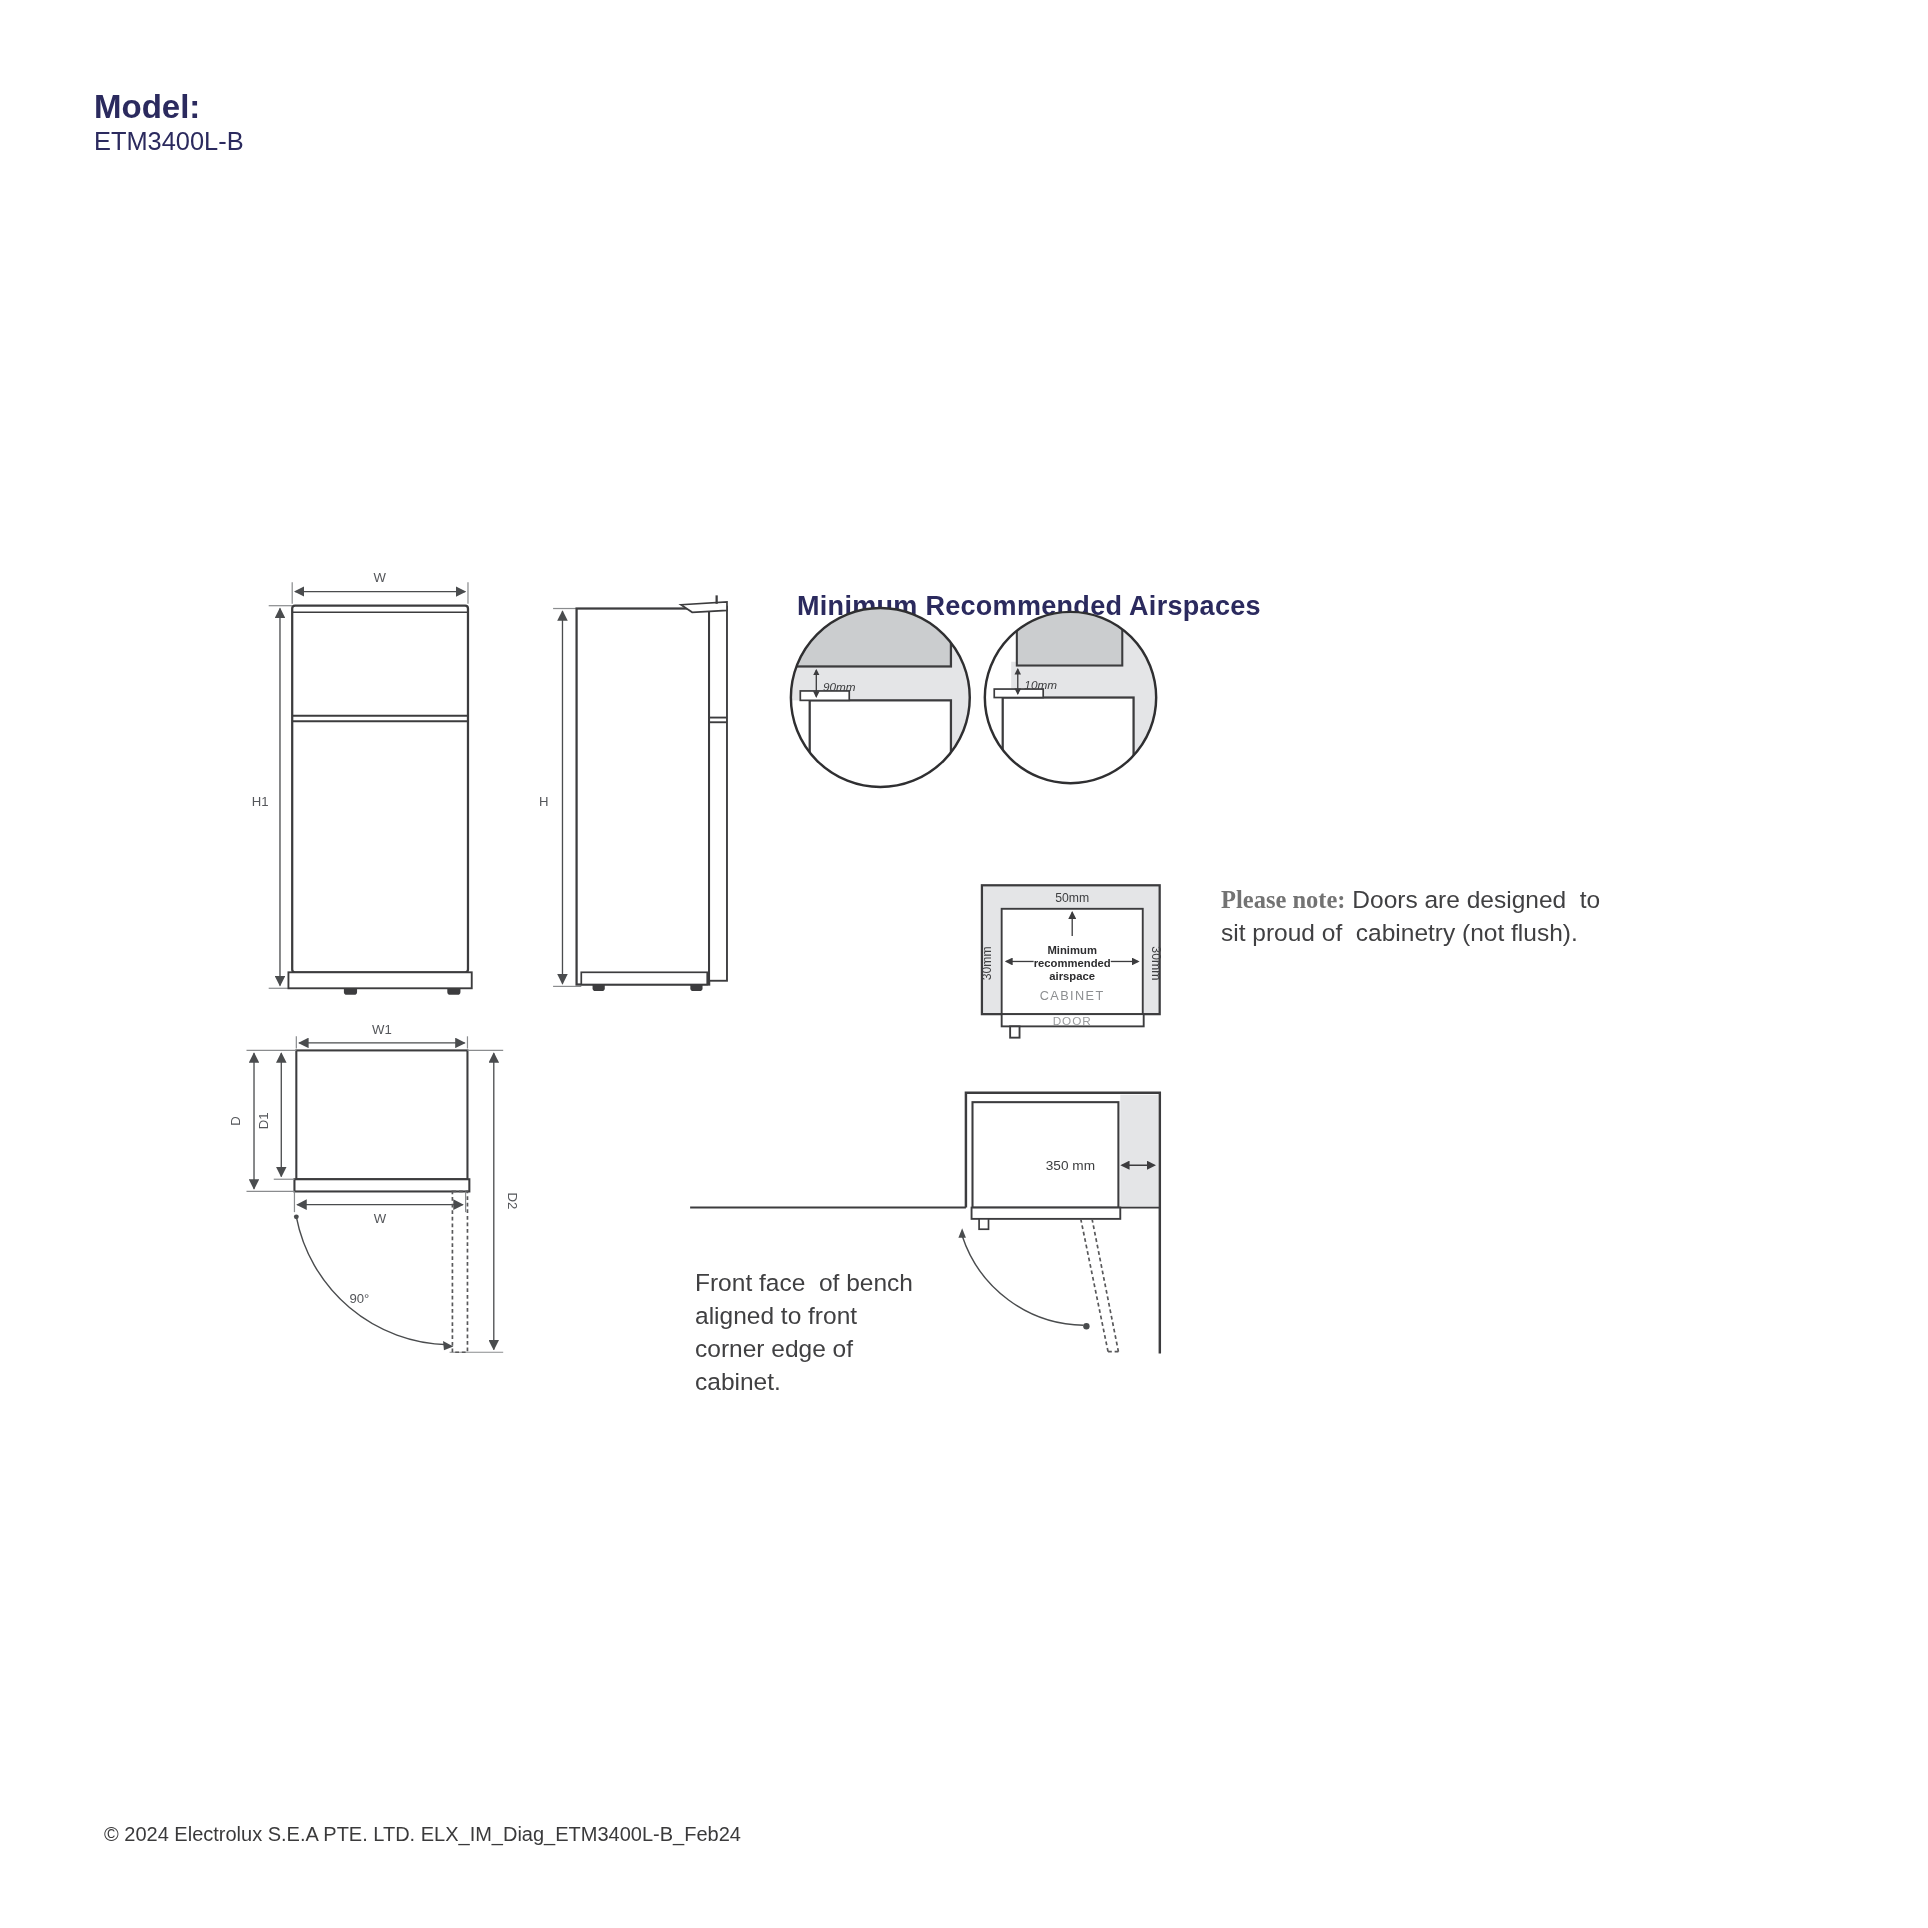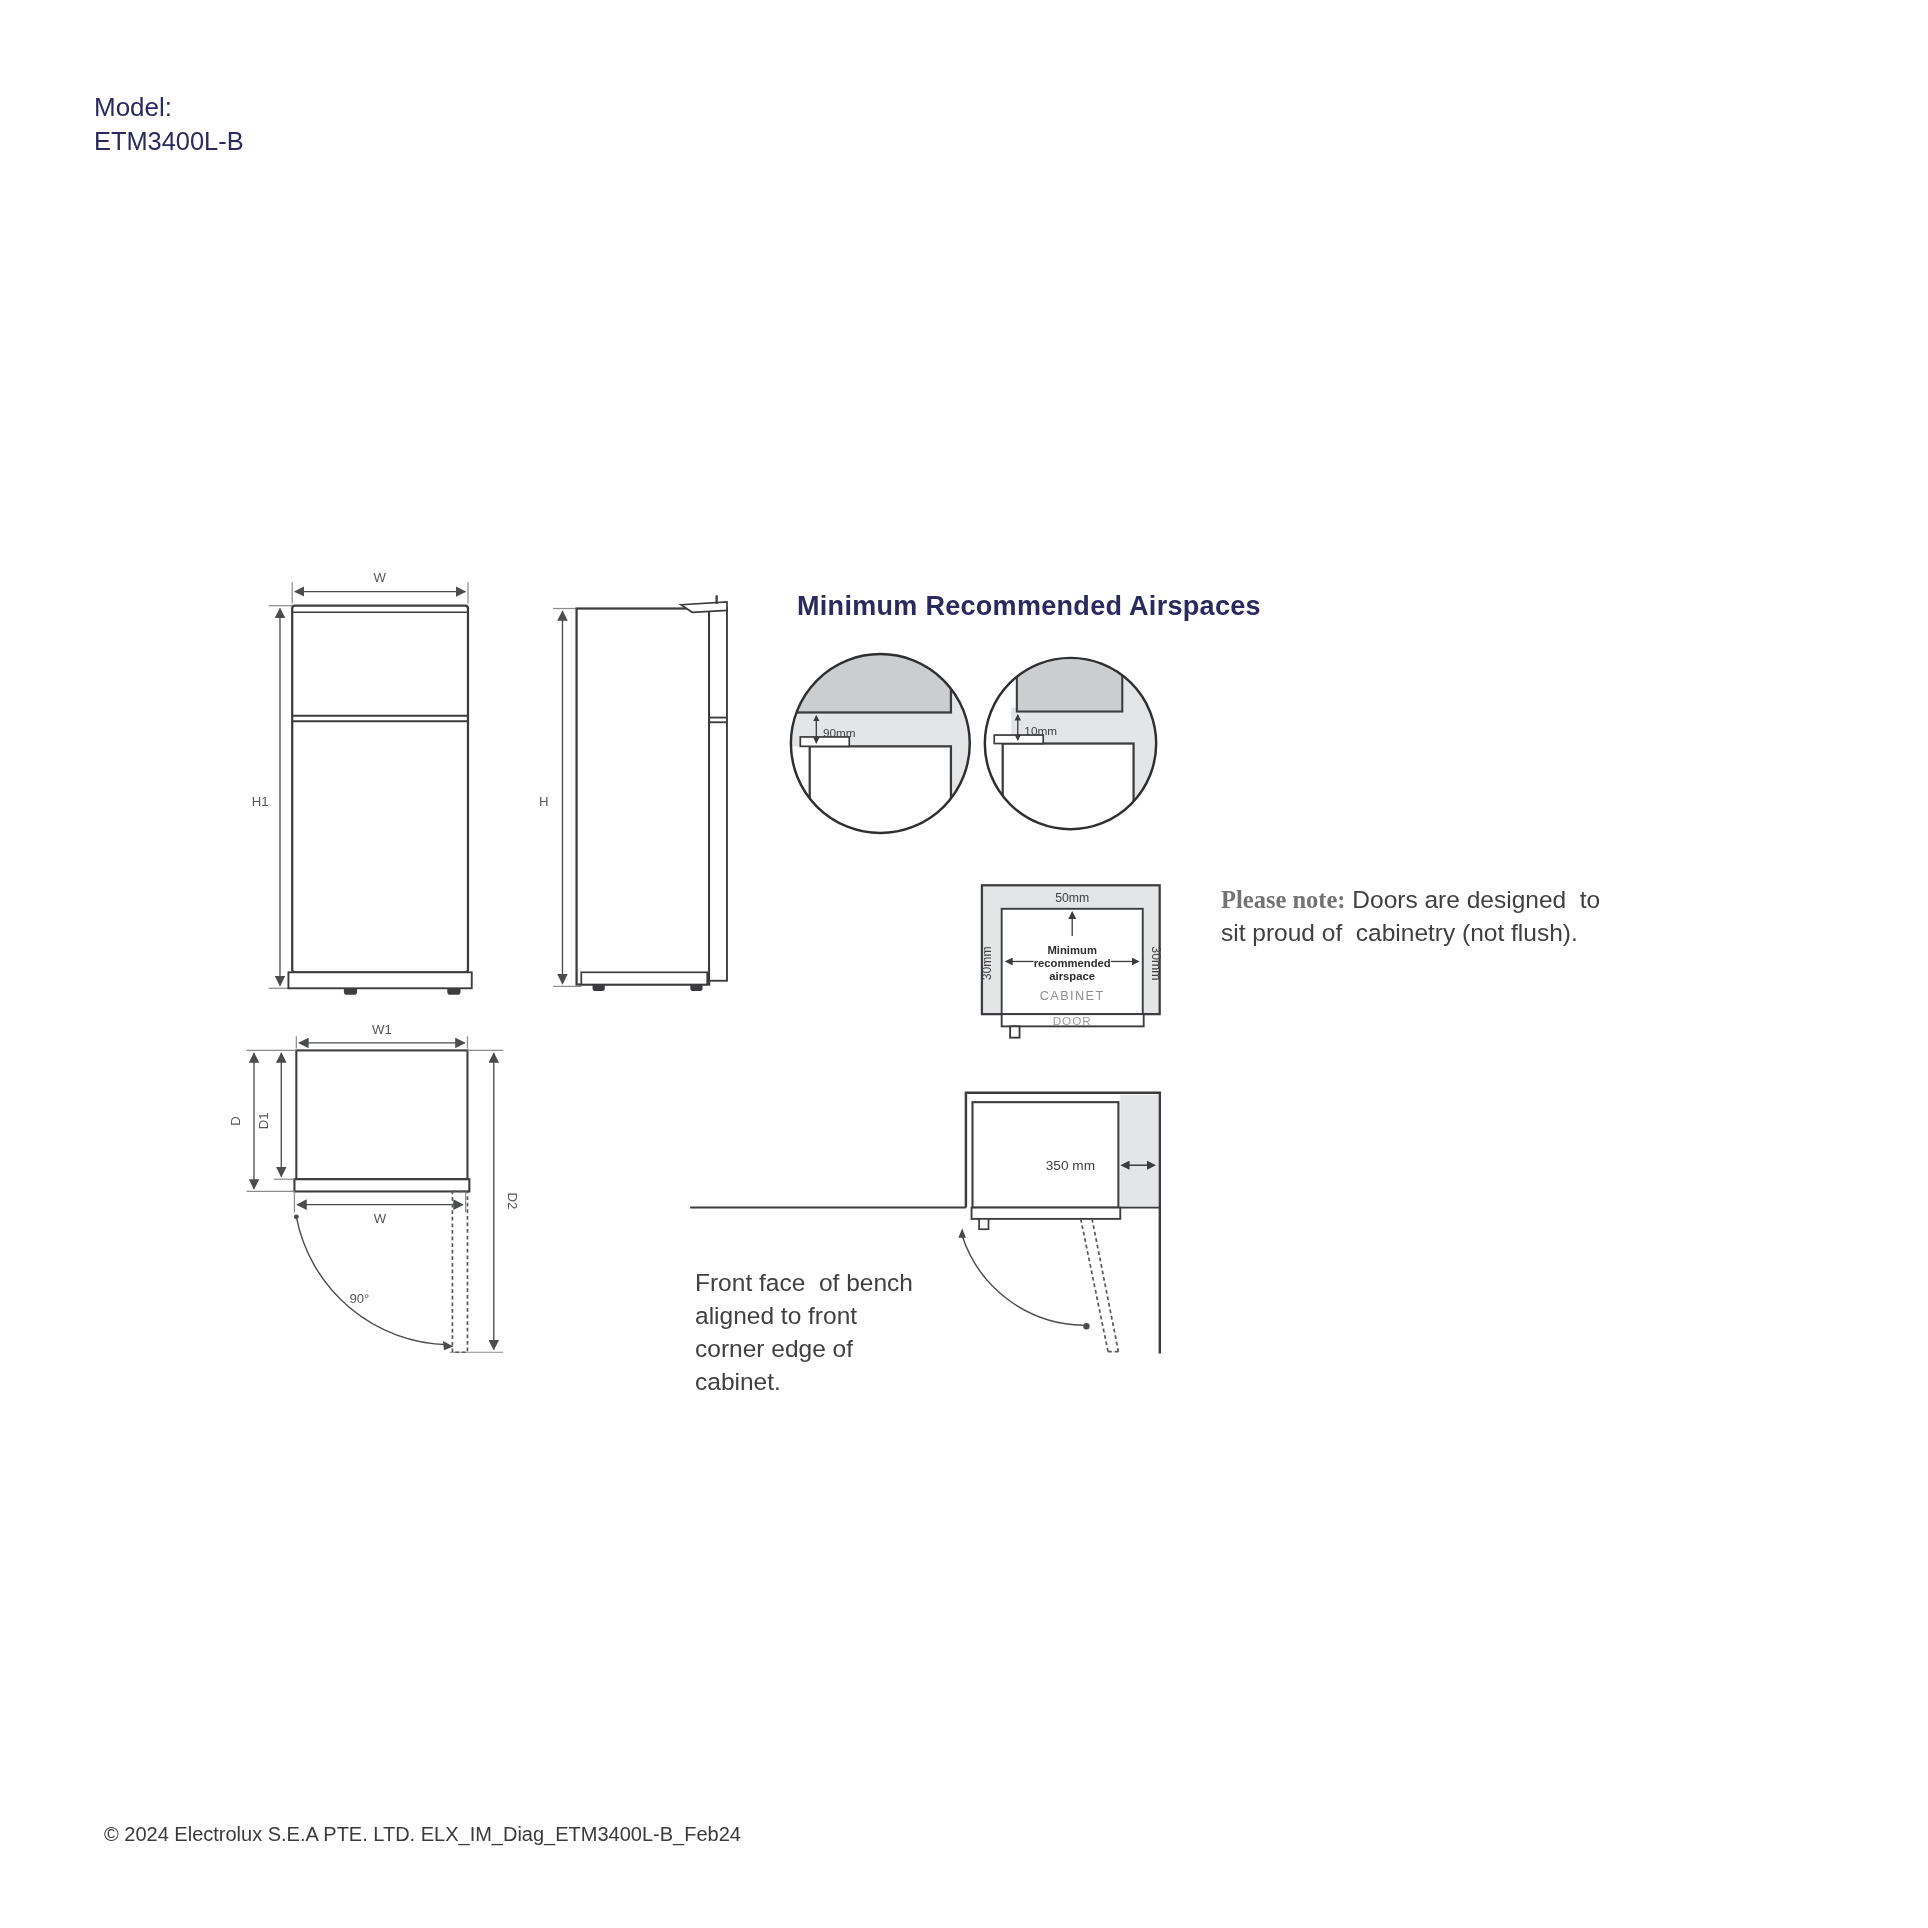--- a/index.html
+++ b/index.html
@@ -7,7 +7,7 @@
   .page{position:relative;width:1928px;height:1928px;background:#fff;overflow:hidden;}
   .abs{position:absolute;}
   .navy{color:#2b2a5e;}
-  .model-label{font-size:26px;font-weight:400;line-height:34px;}
+  .model-label{font-size:33px;font-weight:700;line-height:34px;}
   .model-number{font-size:25.4px;line-height:34px;}
   .heading{font-size:27px;font-weight:700;letter-spacing:0.3px;}
   .para{font-size:24.5px;line-height:33px;color:#404042;}

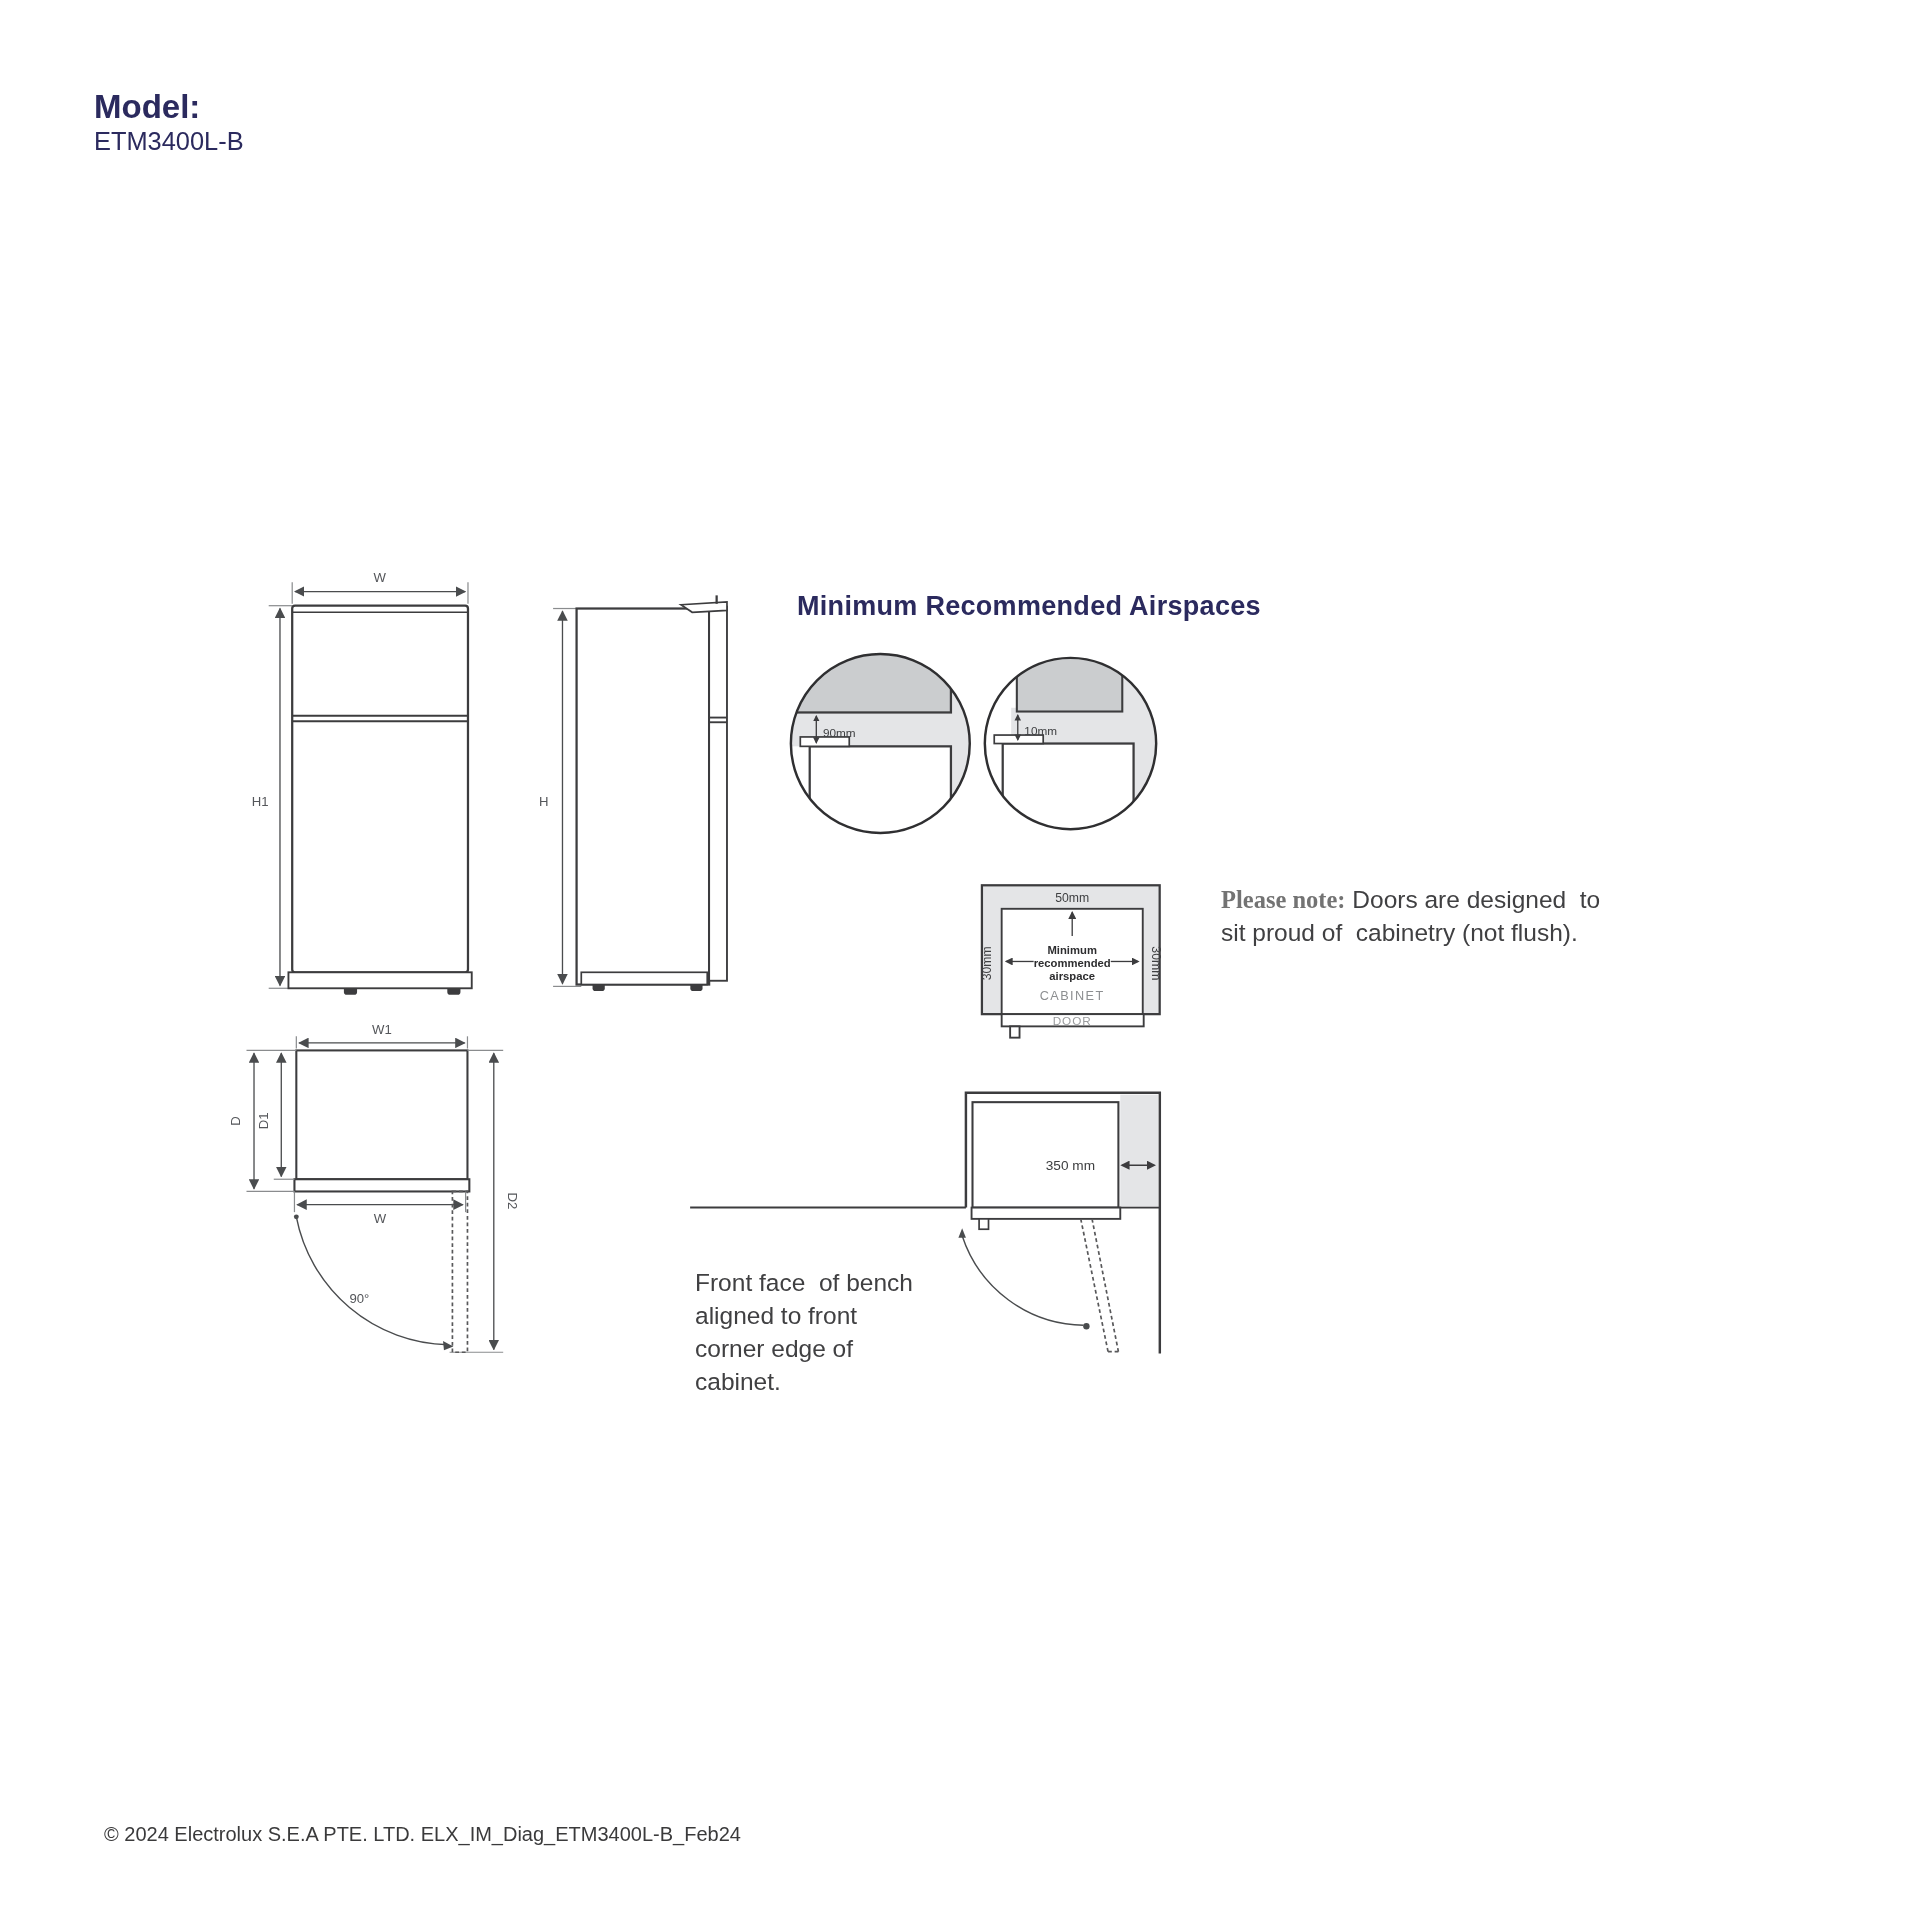--- a/index.html
+++ b/index.html
@@ -88,7 +88,7 @@
 
   <div class="abs heading navy" style="left:797px;top:591px;">Minimum Recommended Airspaces</div>
 
-  <div class="abs" style="left:789px;top:638px;width:386px;height:212px;">
+  <div class="abs" style="left:789px;top:592px;width:386px;height:212px;font-style:italic;">
     <svg width="386" height="212" viewBox="0 0 410 225">
       <defs>
         <clipPath id="clipC1">

